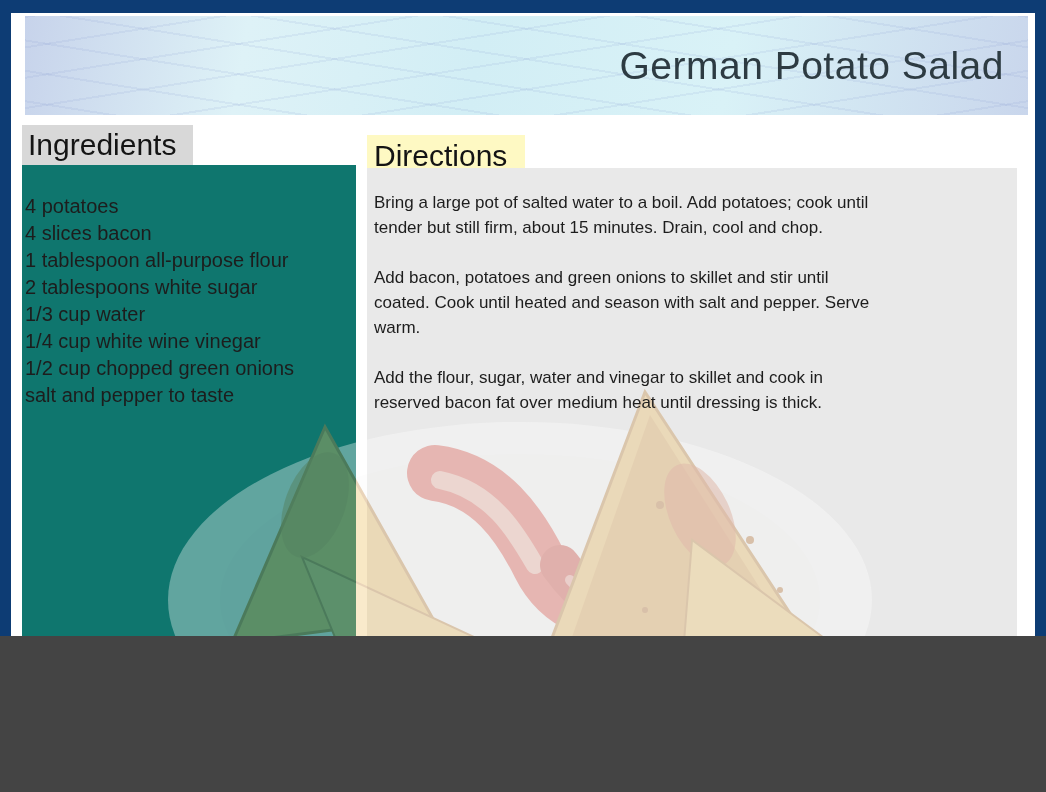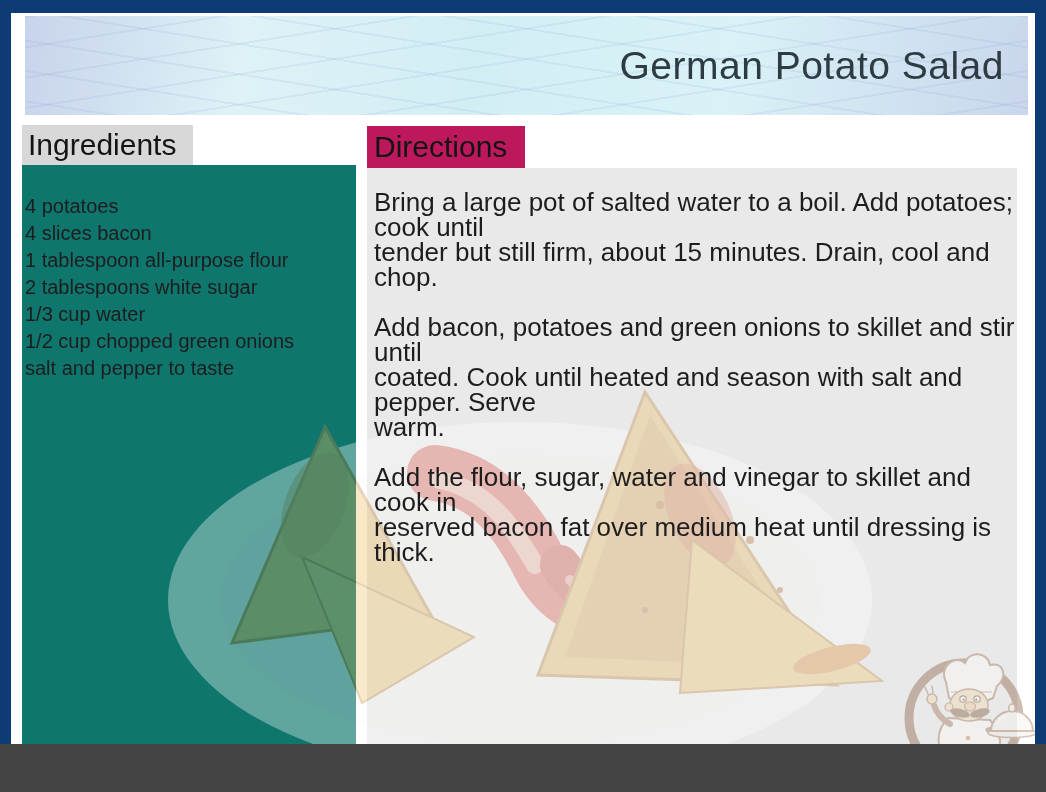--- a/index.html
+++ b/index.html
@@ -5,7 +5,7 @@
   html,body{margin:0;padding:0;background:#444;}
   .page{
     position:relative;
-    width:1046px;height:744px;
+    width:1046px;height:636px;
     background:#0d3c74;
     font-family:"Liberation Sans", sans-serif;
     overflow:hidden;

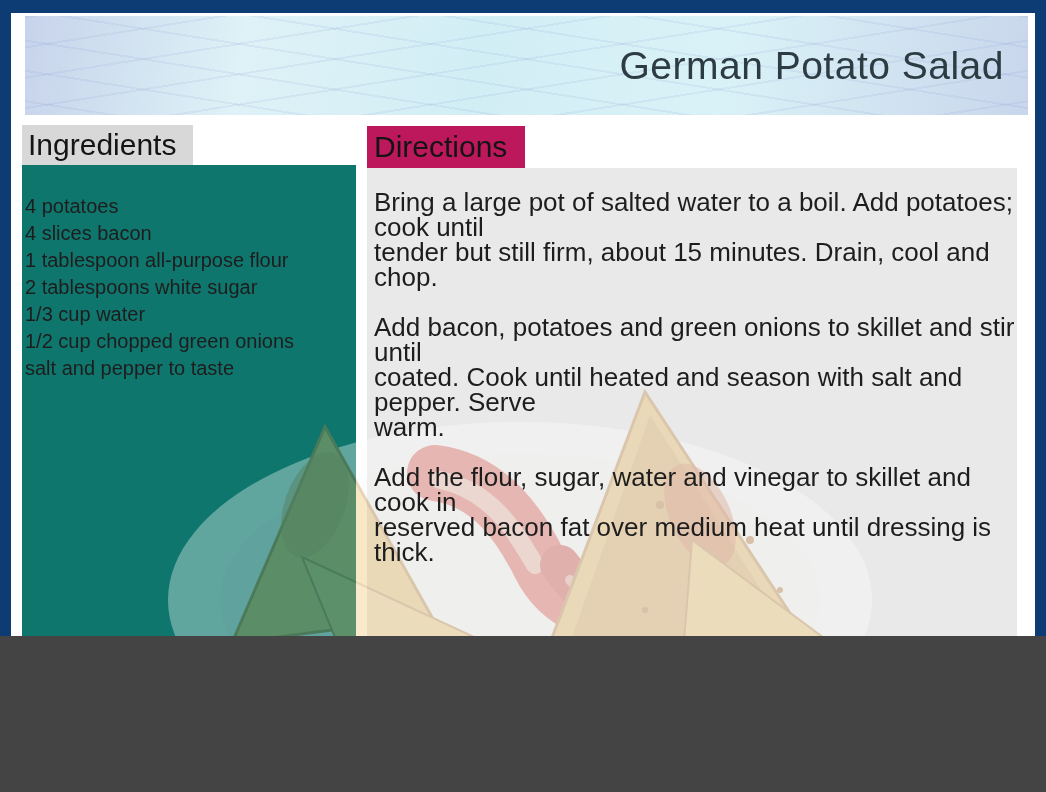--- a/index.html
+++ b/index.html
@@ -38,7 +38,7 @@
   .hbox h2{margin:0;font-size:30px;font-weight:400;color:#141414;}
   .hbox-ing{left:11px;top:112px;width:171px;height:40px;background:#d8d8d8;}
   .hbox-ing h2{padding-left:6px;}
-  .hbox-dir{left:356px;top:113px;width:158px;height:42px;background:#be185d;}
+  .hbox-dir{left:356px;top:122px;width:158px;height:42px;background:#fef9c3;}
   .hbox-dir h2{padding-left:7px;}
   
   .panel{position:absolute;}

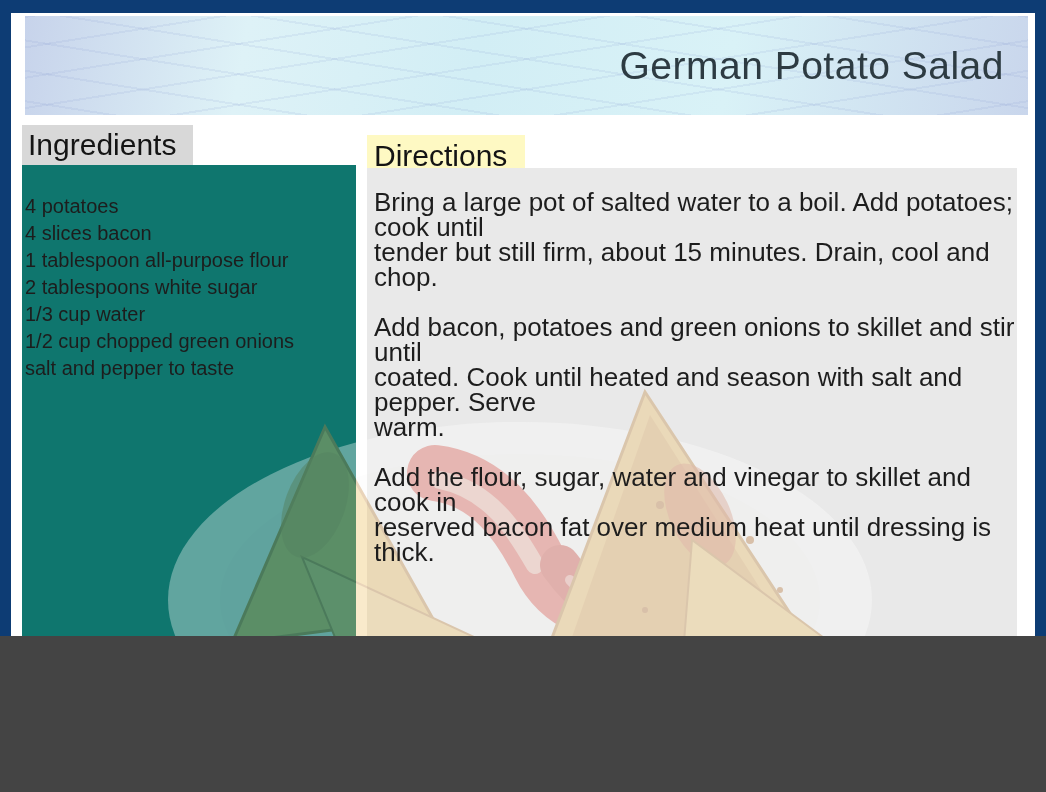--- a/index.html
+++ b/index.html
@@ -52,7 +52,7 @@
   .dir-text{padding:22px 0 0 7px;}
   .dir-text p{
     margin:0 0 25px 0;
-    font-size:26px;line-height:25px;color:#1d1d1d;
+    font-size:17px;line-height:25px;color:#1d1d1d;
     white-space:pre-line;
   }
   

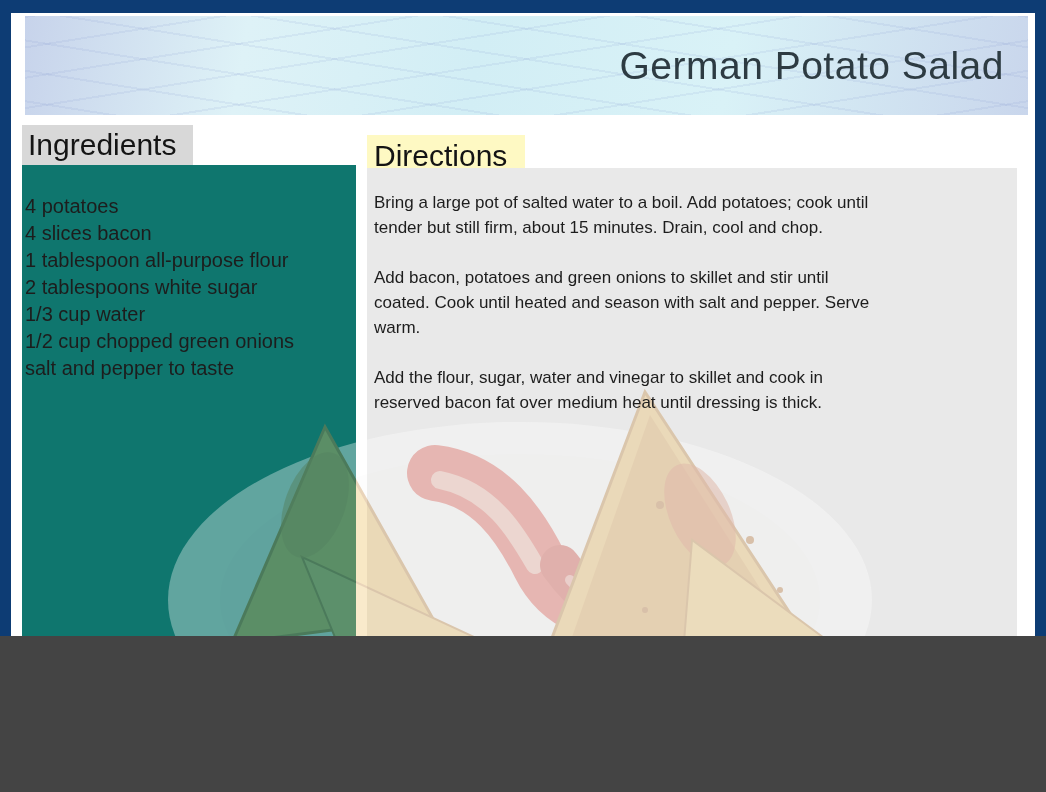--- a/index.html
+++ b/index.html
@@ -91,6 +91,7 @@
             <li>1 tablespoon all-purpose flour</li>
             <li>2 tablespoons white sugar</li>
             <li>1/3 cup water</li>
+            <li>1/4 cup white wine vinegar</li>
             <li>1/2 cup chopped green onions</li>
             <li>salt and pepper to taste</li>
           </ul>

